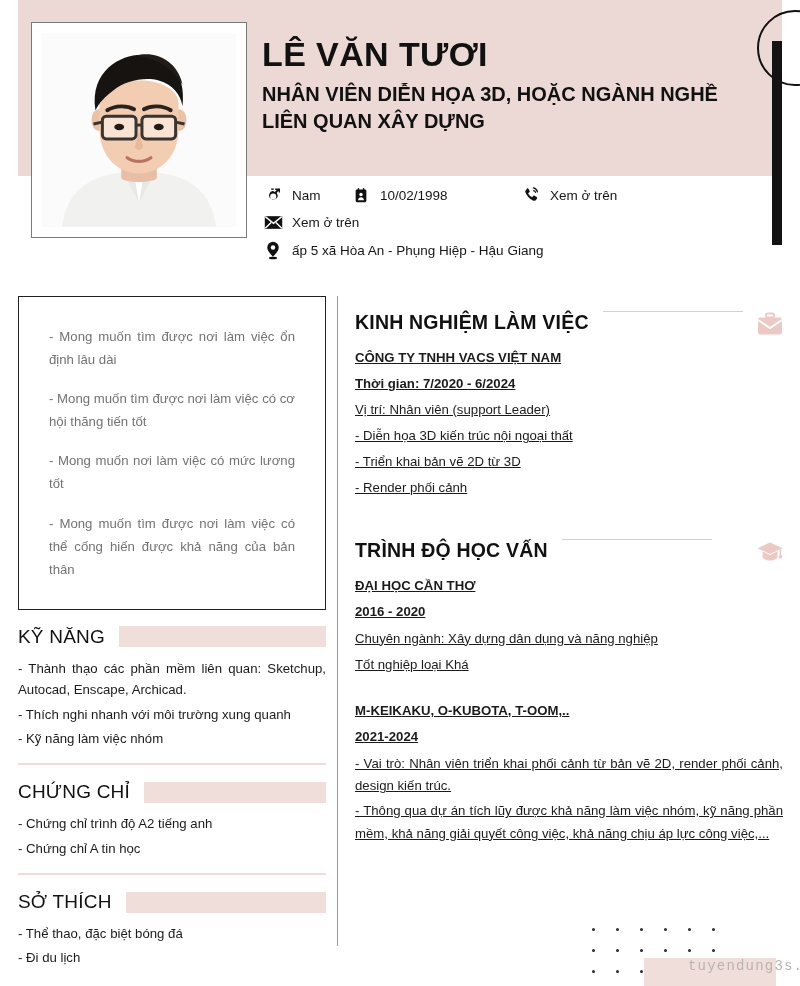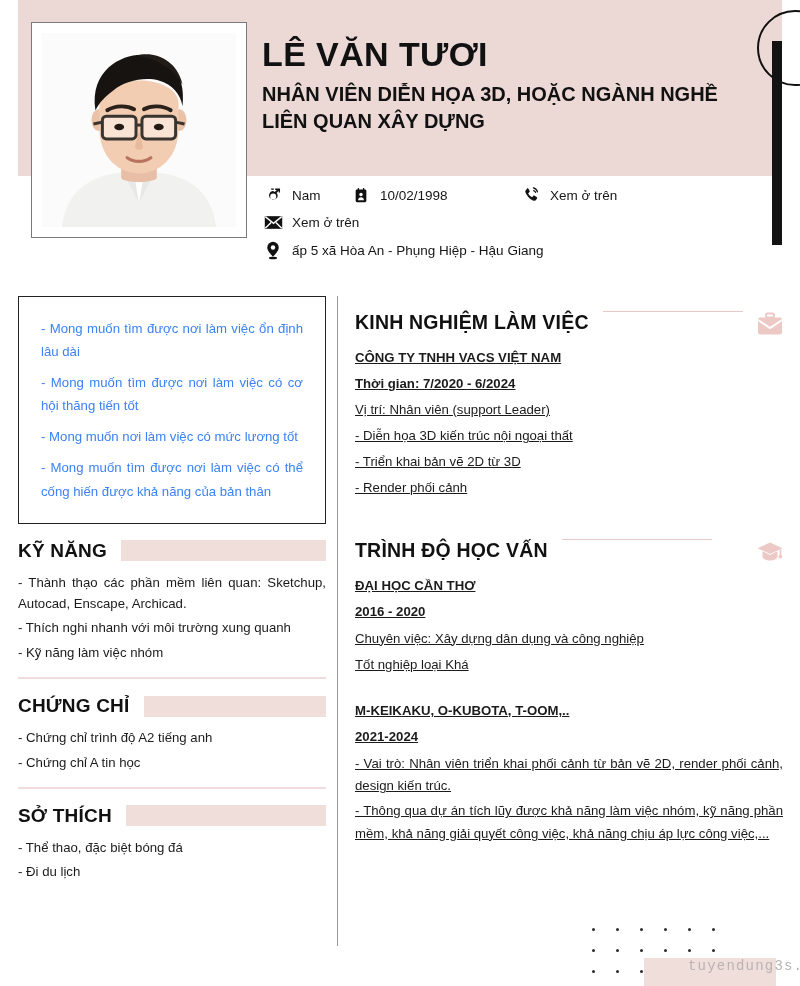--- a/index.html
+++ b/index.html
@@ -148,11 +148,11 @@
     box-sizing: border-box;
   }
   .objective-box p {
-    margin: 8px;
+    margin: 16px;
     font-size: 13.2px;
     line-height: 1.75;
     text-align: justify;
-    color: #3b82f6;
+    color: #737373;
   }
 
   

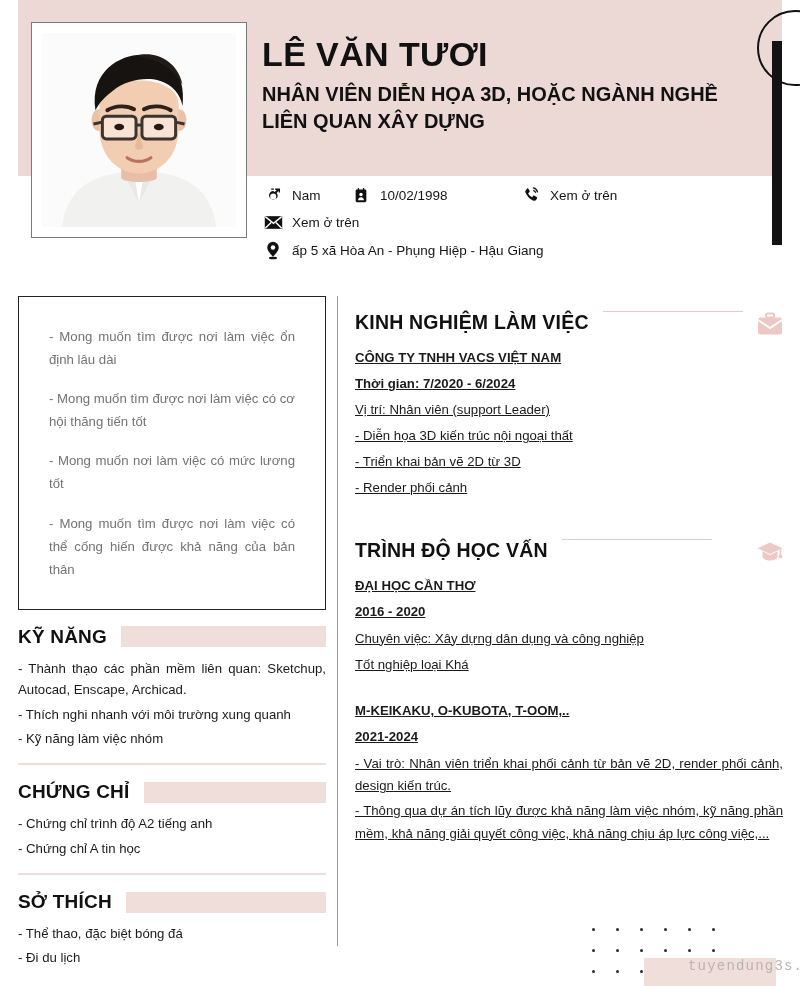--- a/index.html
+++ b/index.html
@@ -169,7 +169,7 @@
   }
   .l-head h2 {
     font-size: 19px;
-    font-weight: bold;
+    font-weight: normal;
     margin: 0;
     color: #111111;
     letter-spacing: 0.2px;

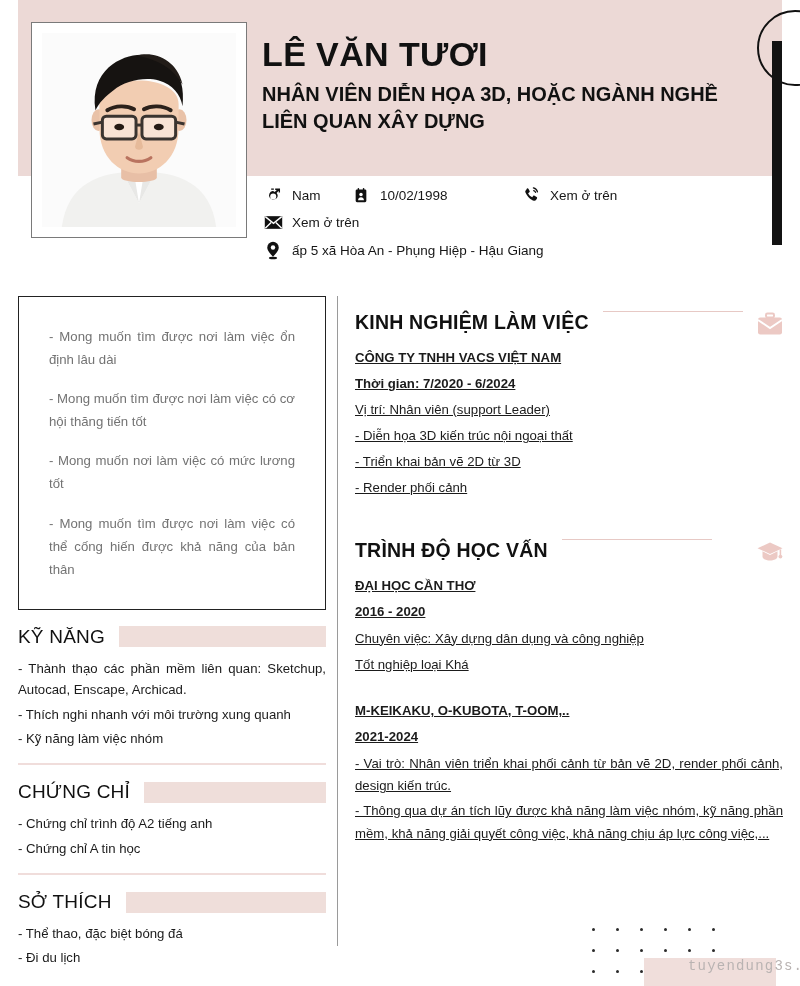--- a/index.html
+++ b/index.html
@@ -475,7 +475,7 @@
       <div class="r-body">
         <p class="b">ĐẠI HỌC CẦN THƠ</p>
         <p class="b">2016 - 2020</p>
-        <p>Chuyên việc: Xây dựng dân dụng và công nghiệp</p>
+        <p>Chuyên ngành: Xây dựng dân dụng và năng nghiệp</p>
         <p>Tốt nghiệp loại Khá</p>
       </div>
     </div>

